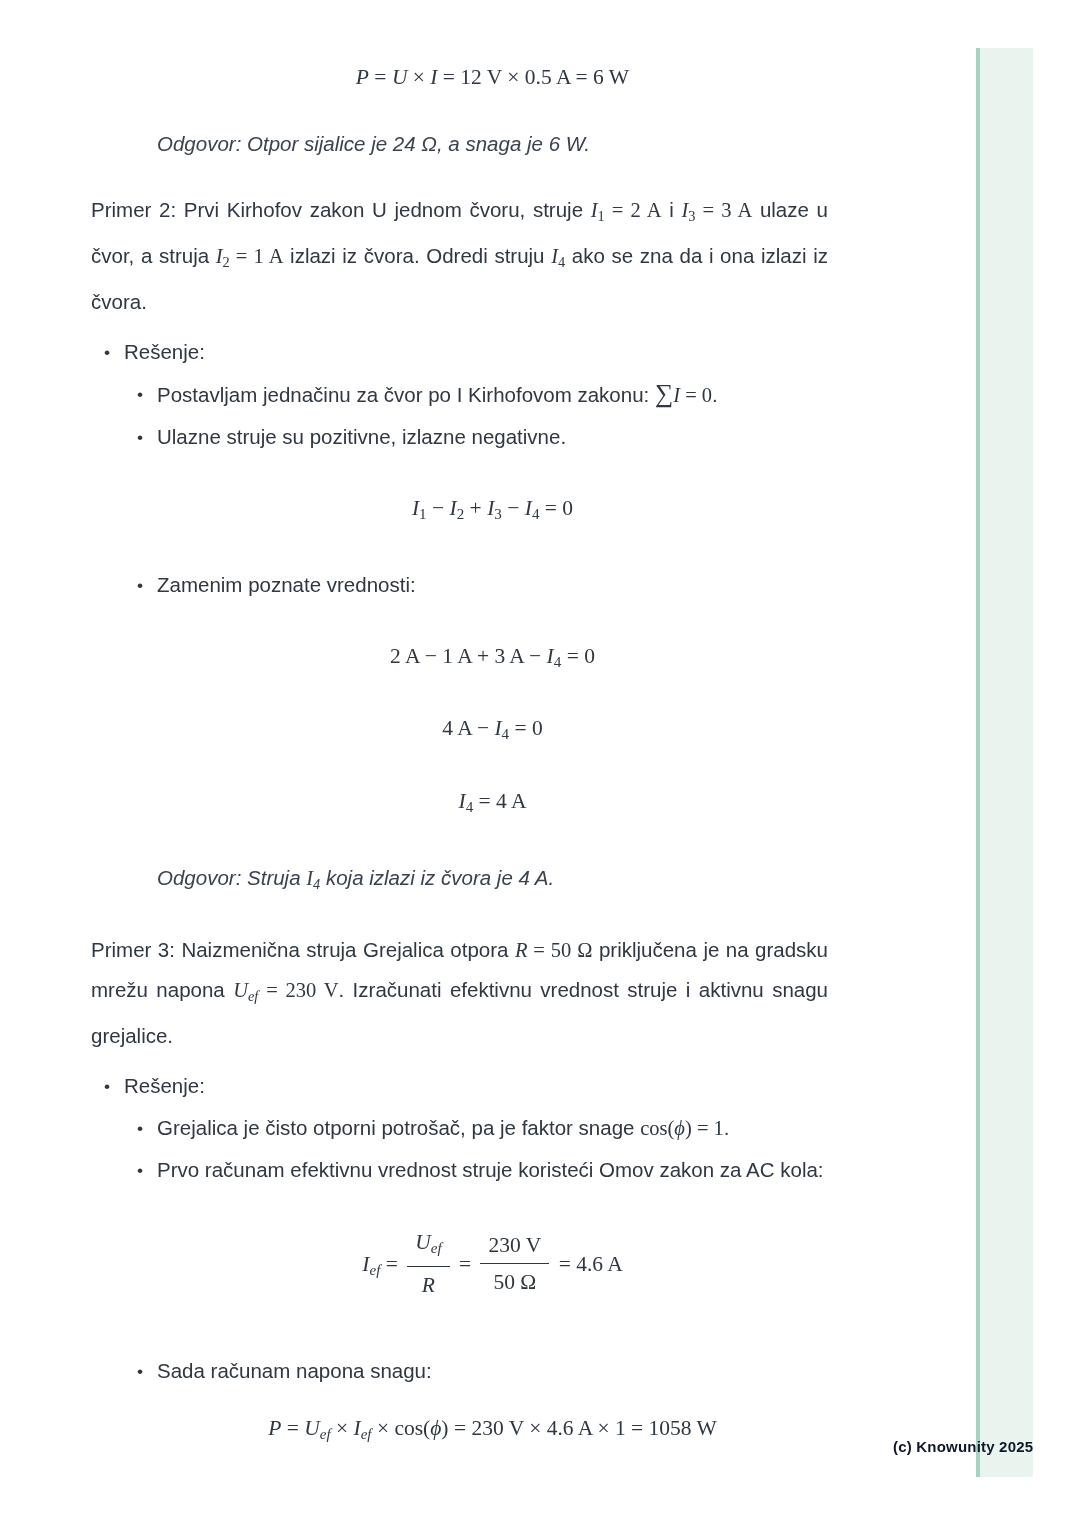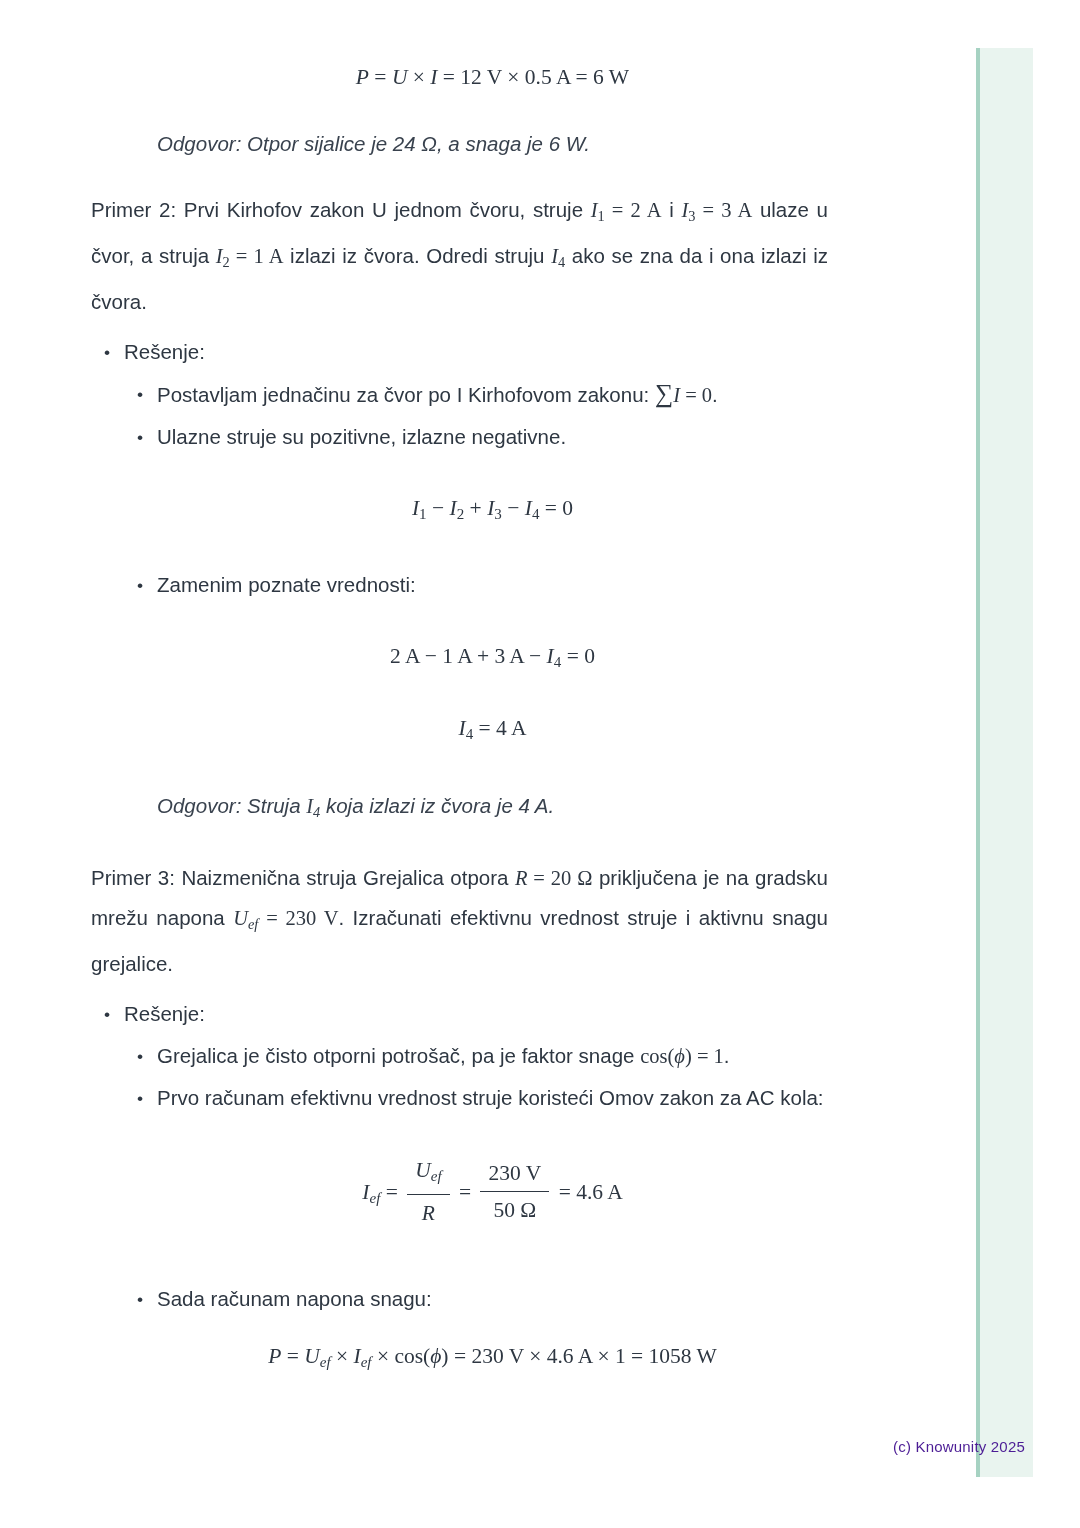--- a/index.html
+++ b/index.html
@@ -73,6 +73,7 @@
         <li class="dm"><span class="mv">I</span><span class="m msub">1</span><span class="m"> − </span><span class="mv">I</span><span class="m msub">2</span><span class="m"> + </span><span class="mv">I</span><span class="m msub">3</span><span class="m"> − </span><span class="mv">I</span><span class="m msub">4</span><span class="m"> = 0</span></li>
         <li class="li2"><span>Zamenim poznate vrednosti:</span></li>
         <li class="dm"><span class="m">2 A − 1 A + 3 A − </span><span class="mv">I</span><span class="m msub">4</span><span class="m"> = 0</span></li>
+        <li class="dm"><span class="m">4 A − </span><span class="mv">I</span><span class="m msub">4</span><span class="m"> = 0</span></li>
         <li class="dm"><span class="mv">I</span><span class="m msub">4</span><span class="m"> = 4 A</span></li>
       </ul>
     </li>

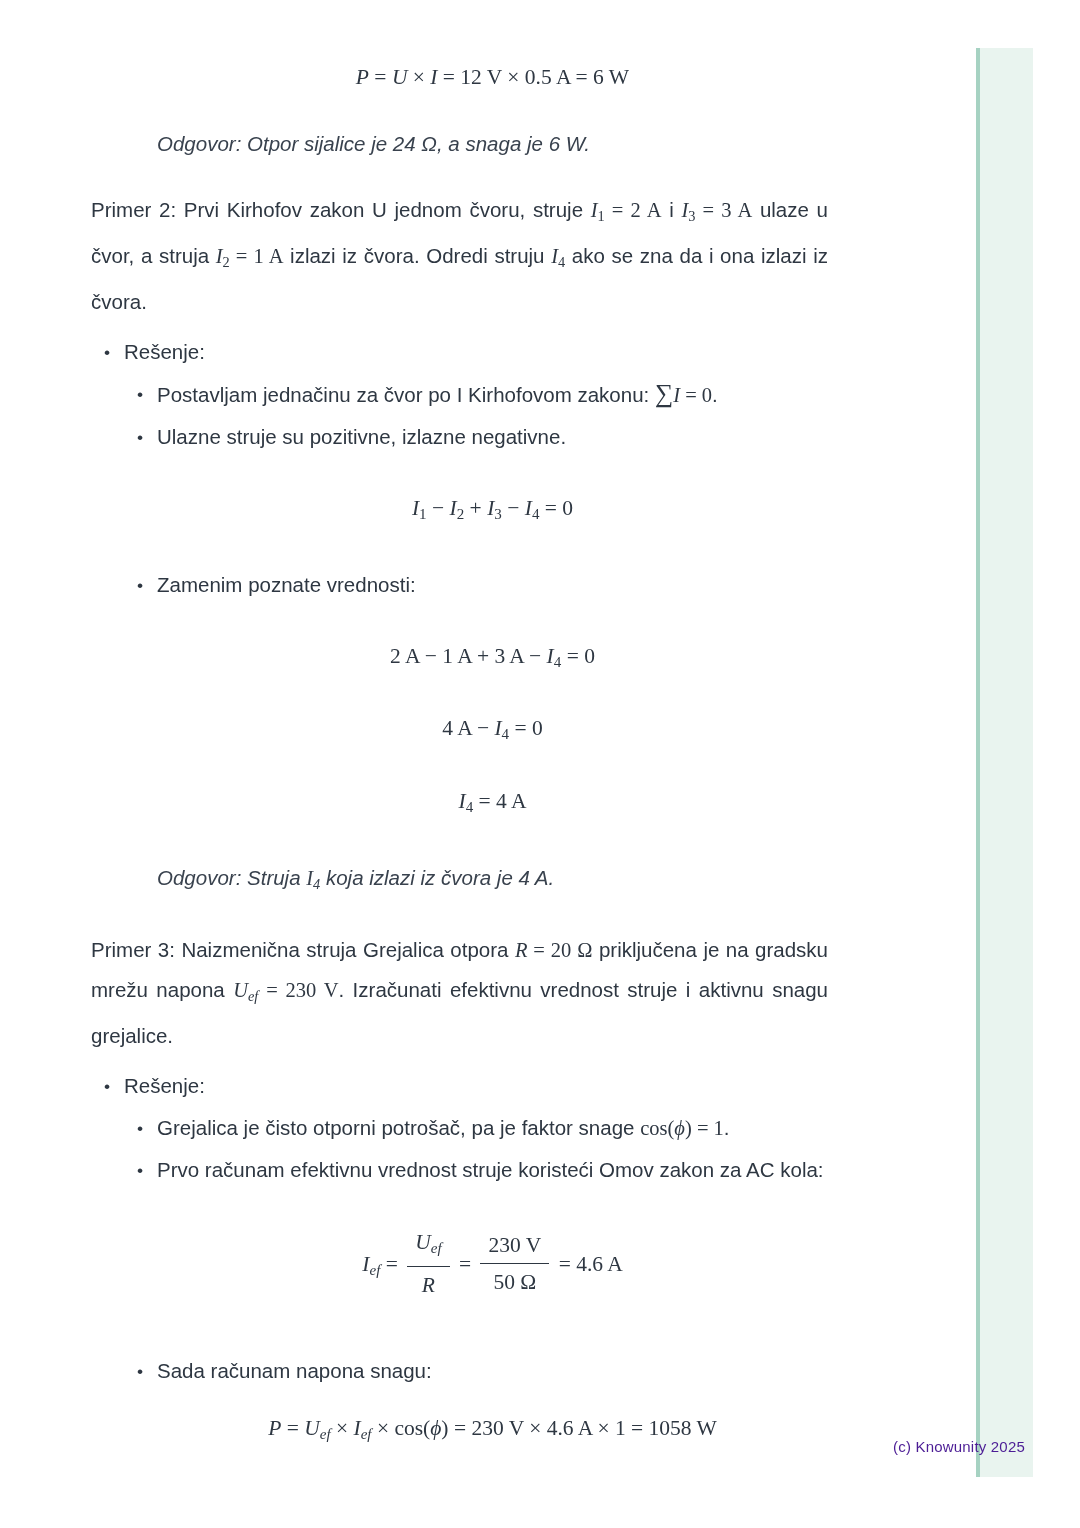--- a/index.html
+++ b/index.html
@@ -81,7 +81,7 @@
 
   <p class="answer"><span>Odgovor: Struja </span><span class="mv">I</span><span class="m msub">4</span><span> koja izlazi iz čvora je 4 A.</span></p>
 
-  <p class="para"><span class="b">Primer 3: Naizmenična struja</span><span> Grejalica otpora </span><span class="mv">R</span><span class="m"> = 20 Ω</span><span> priključena je na gradsku mrežu napona </span><span class="mv">U</span><span class="mv msub">ef</span><span class="m"> = 230 V</span><span>. Izračunati efektivnu vrednost struje i aktivnu snagu grejalice.</span></p>
+  <p class="para"><span class="b">Primer 3: Naizmenična struja</span><span> Grejalica otpora </span><span class="mv">R</span><span class="m"> = 50 Ω</span><span> priključena je na gradsku mrežu napona </span><span class="mv">U</span><span class="mv msub">ef</span><span class="m"> = 230 V</span><span>. Izračunati efektivnu vrednost struje i aktivnu snagu grejalice.</span></p>
 
   <ul class="l1">
     <li class="li1">

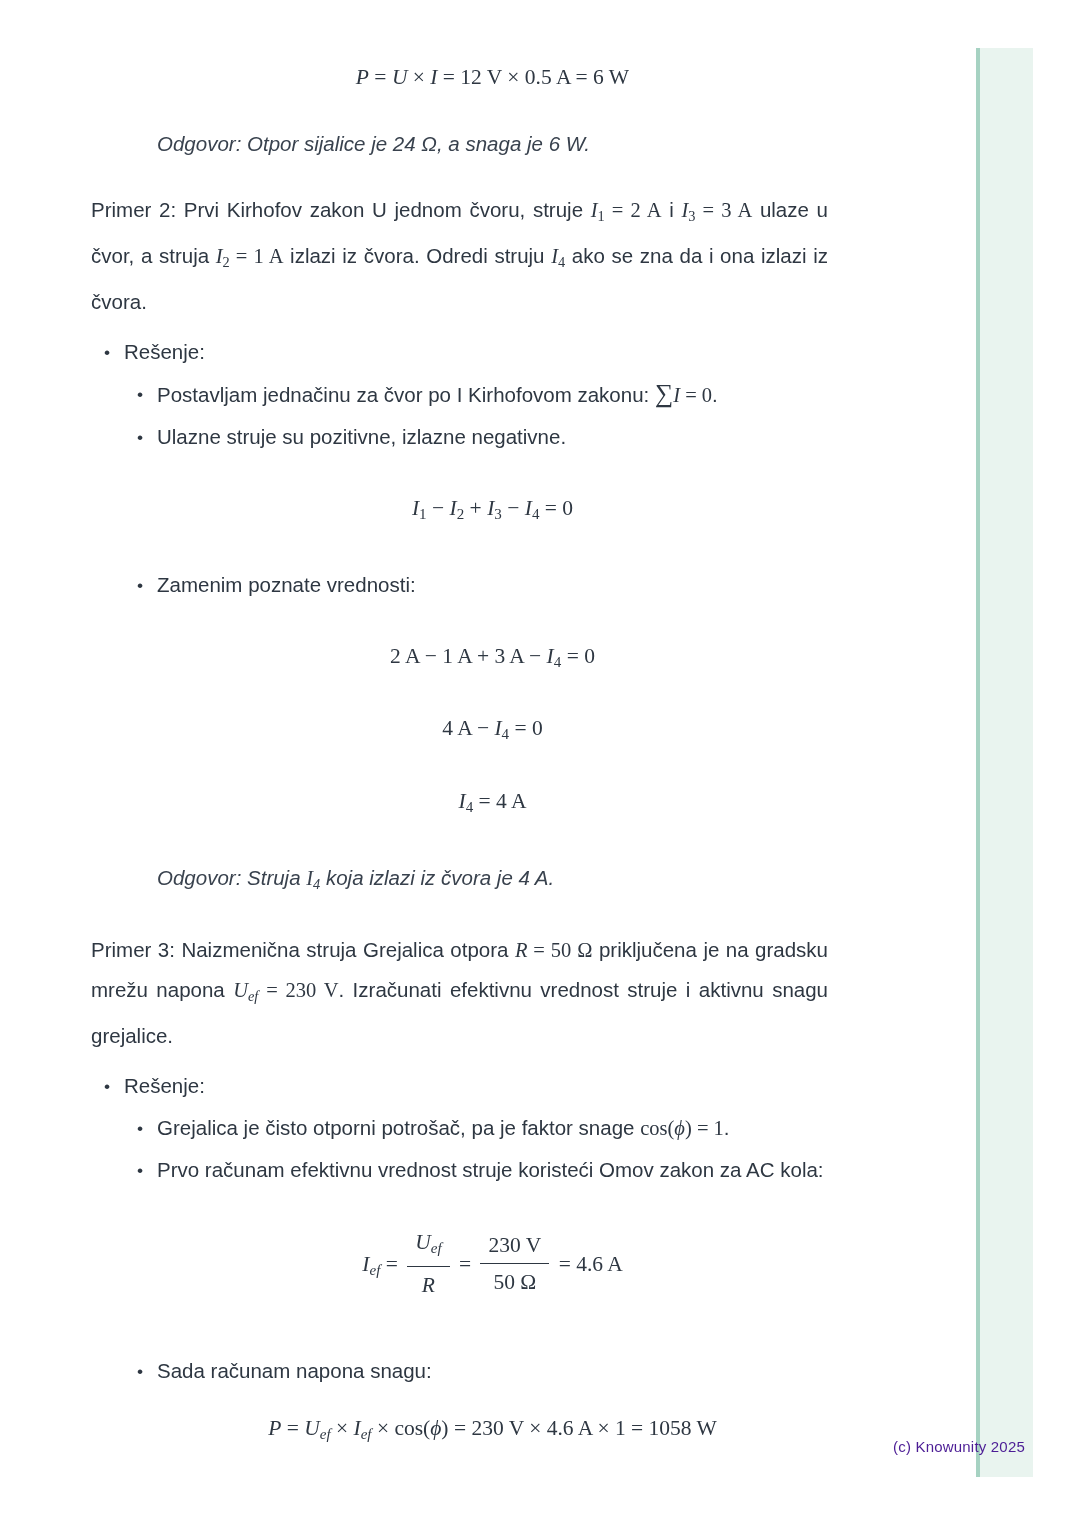--- a/index.html
+++ b/index.html
@@ -15,7 +15,7 @@
   }
   .watermark{
     position:absolute;left:893px;top:1438px;z-index:3;
-    font-size:15px;color:#4c1d95;letter-spacing:.2px;white-space:nowrap;
+    font-size:15px;color:#0f172a;letter-spacing:.2px;white-space:nowrap;font-weight:bold;
   }
   .content{
     position:absolute;left:91px;top:0;width:737px;z-index:2;

